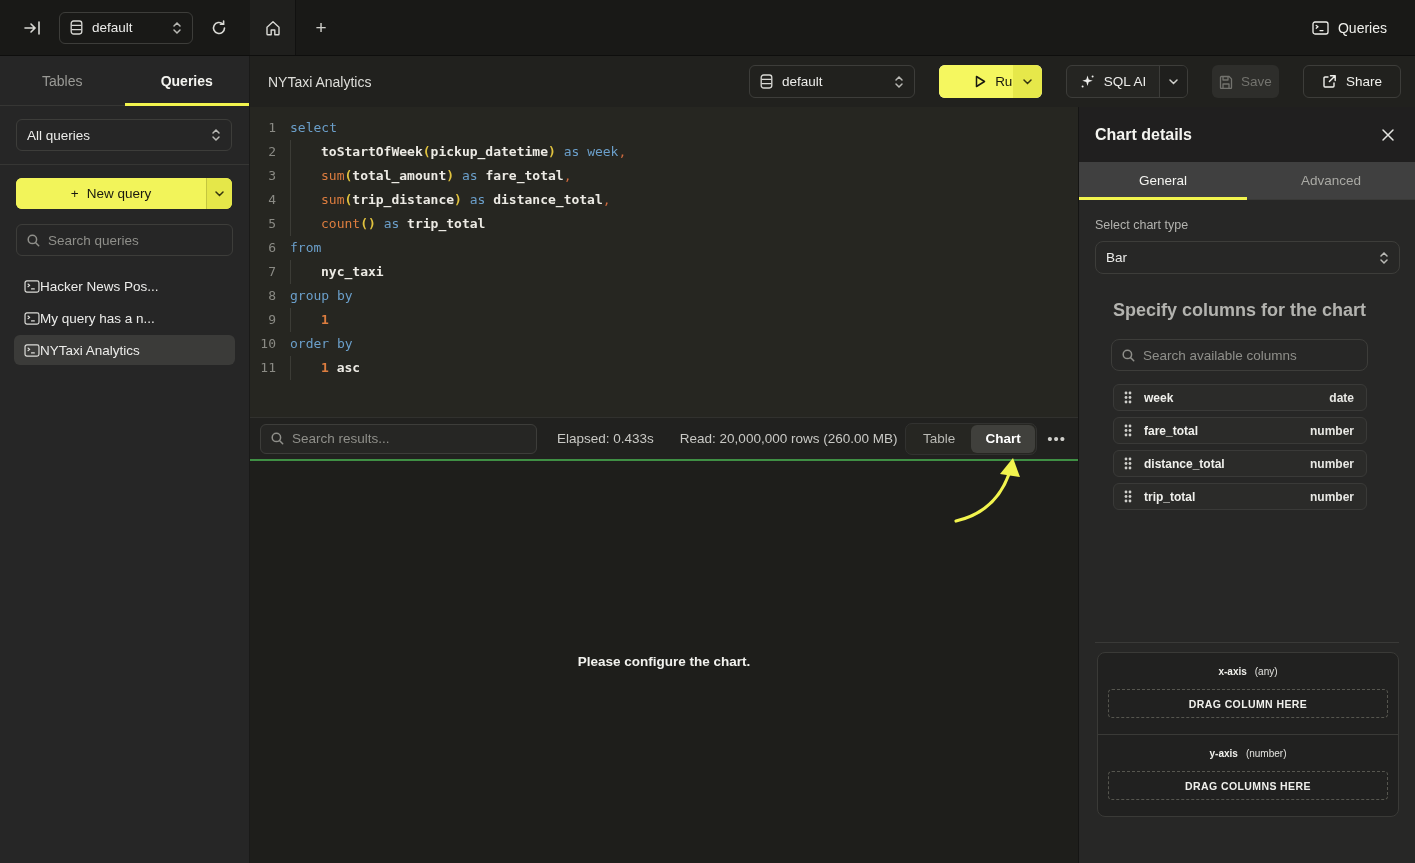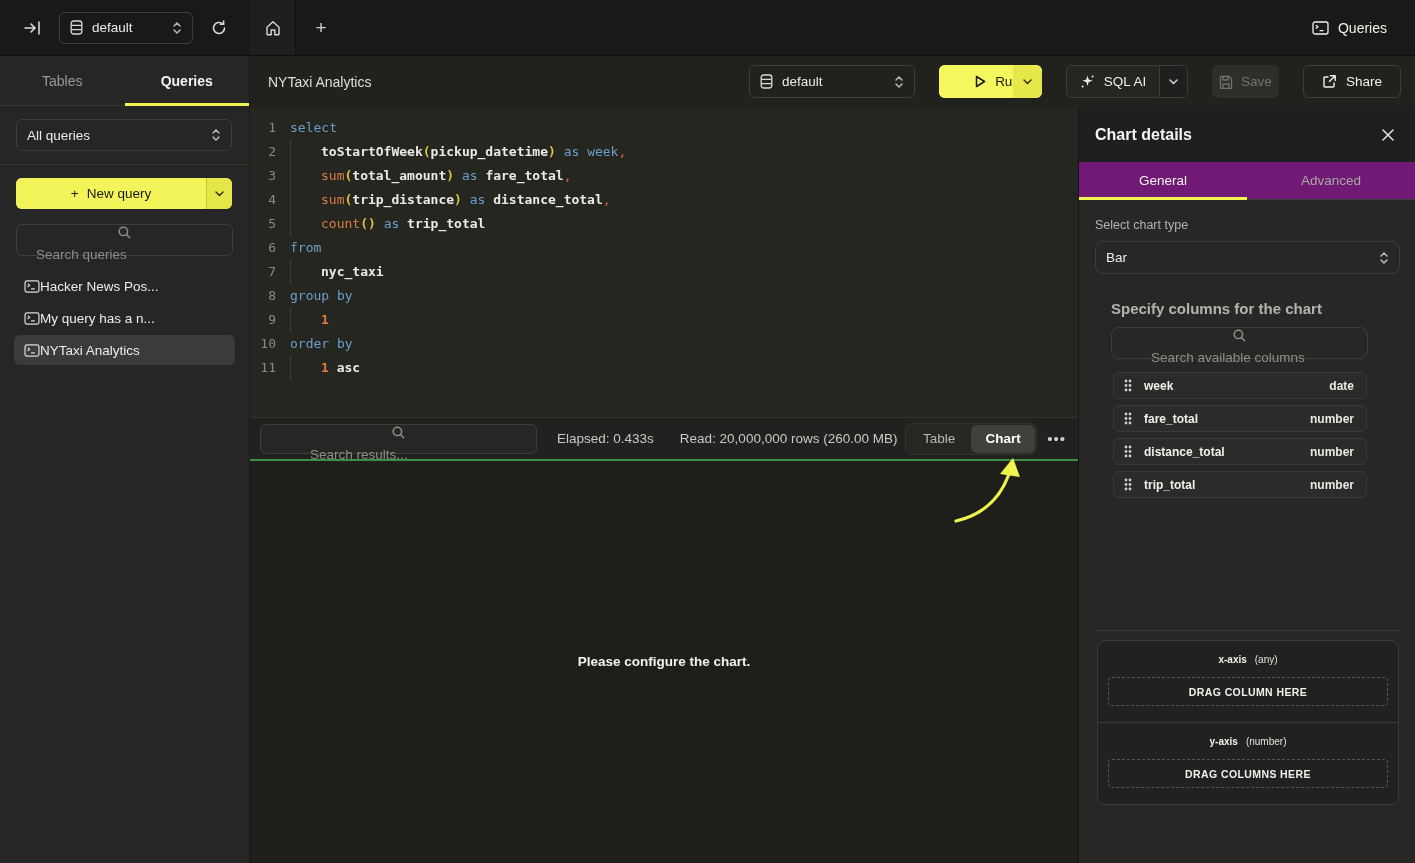--- a/index.html
+++ b/index.html
@@ -93,7 +93,7 @@
   .cp-header { height:55px; background:#201f1f; display:flex; align-items:center; padding:0 16px; }
   .cp-title { font-size:16px; font-weight:700; color:#f4f4f0; }
   .cp-close { margin-left:auto; background:none; border:none; color:#e4e4e0; cursor:pointer; padding:4px; }
-  .cp-tabs { height:38px; background:#701a75; display:flex; border-bottom:1px solid #3a3a38; }
+  .cp-tabs { height:38px; background:#404040; display:flex; border-bottom:1px solid #3a3a38; }
   .cp-tab { flex:1; display:flex; align-items:center; justify-content:center; font-size:13.5px; color:#a9a9a4; cursor:pointer; position:relative; }
   .cp-tab.active { color:#f4f4f0; font-weight:500; }
   .cp-tab.active::after { content:""; position:absolute; left:0; right:0; bottom:-1px; height:3px; background:#f2f44e; }

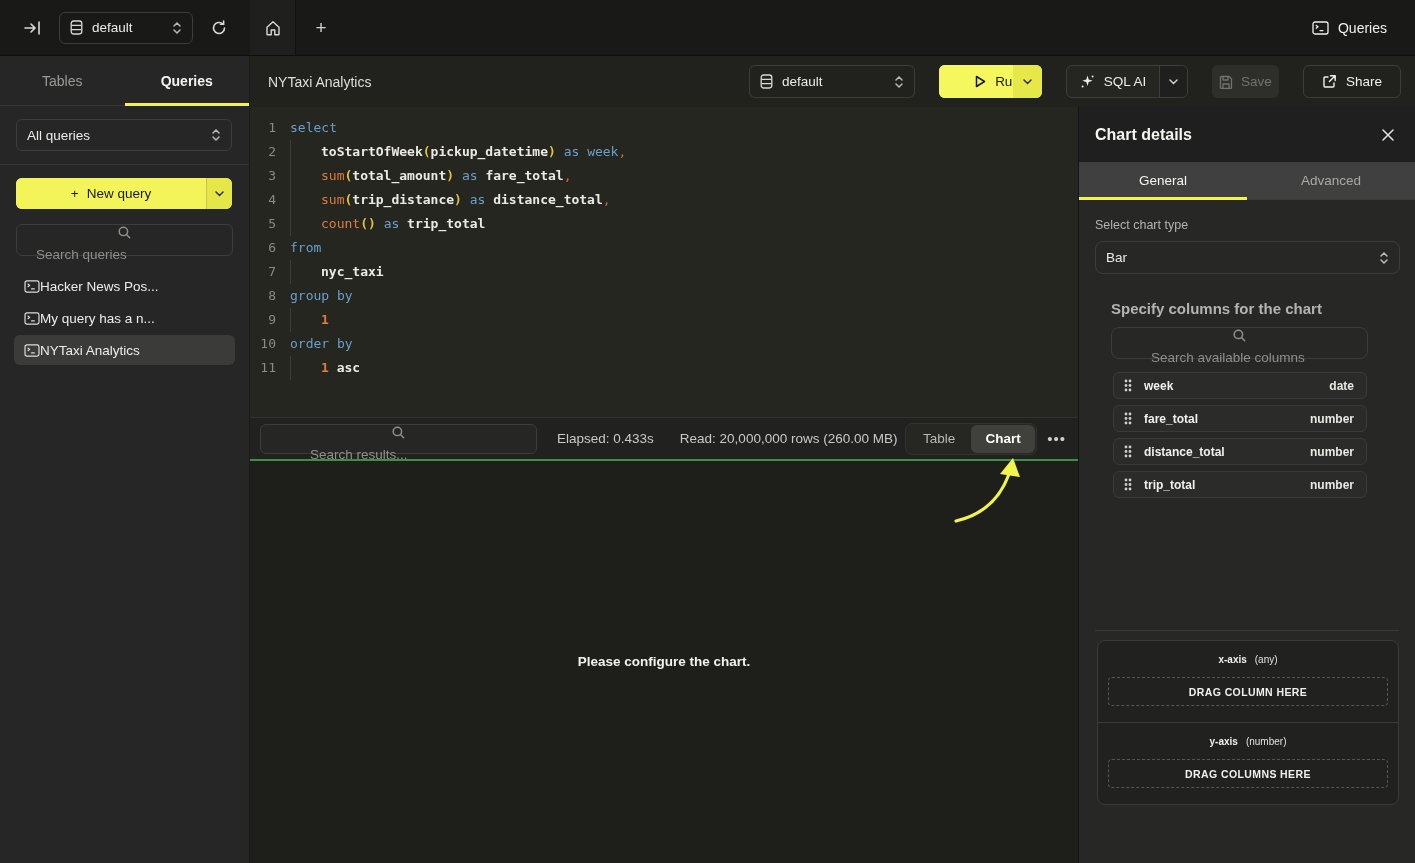--- a/index.html
+++ b/index.html
@@ -34,7 +34,7 @@
   .newq-btn { display:flex; width:216px; height:31px; border-radius:6px; overflow:hidden; cursor:pointer; border:none; padding:0; background:#f2f45a; }
   .newq-main { flex:1; display:flex; align-items:center; justify-content:center; gap:8px; color:#191910; font-size:13.5px; font-weight:500; background:#f2f45a; }
   .newq-caret { width:26px; background:#e5e749; display:flex; align-items:center; justify-content:center; border-left:1px solid rgba(0,0,0,.14); color:#35350f; }
-  .search-wrap { display:flex; align-items:center; gap:8px; border:1px solid #3d3d3a; border-radius:6px; height:32px; padding:1px 10px; color:#8f8f8a;flex-direction:column; }
+  .search-wrap { display:flex; align-items:center; gap:8px; border:1px solid #3d3d3a; border-radius:6px; height:32px; padding:14px 10px; color:#8f8f8a; }
   .search-wrap input { flex:1; background:transparent; border:none; outline:none; color:#e8e8e4; font-size:13.5px; font-family:"Liberation Sans", sans-serif; }
   .search-wrap input::placeholder { color:#8f8f8a; }
   .q-list { padding:2px 14px; display:flex; flex-direction:column; gap:2px; }

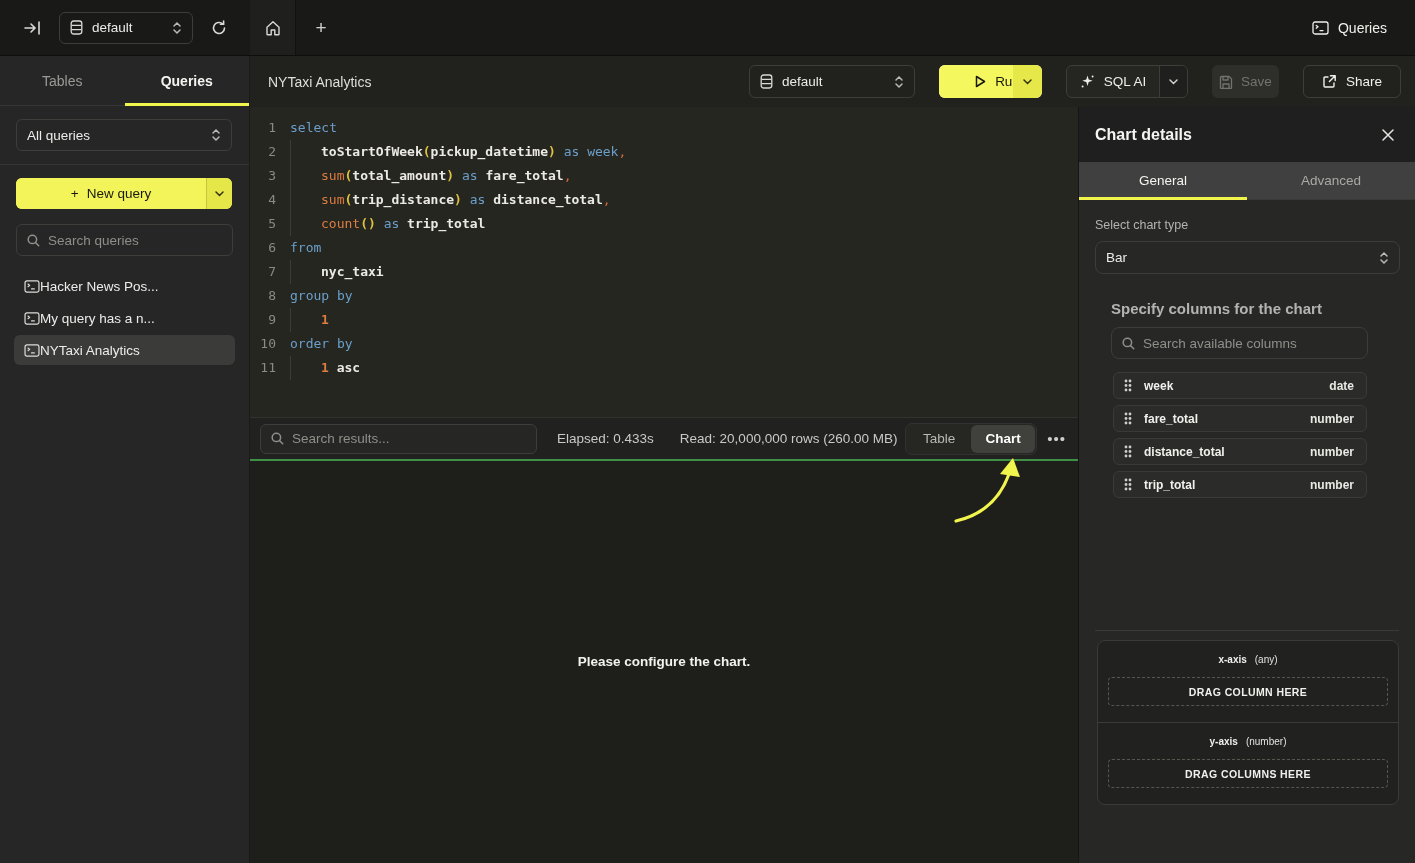--- a/index.html
+++ b/index.html
@@ -101,7 +101,7 @@
   .cp-label { font-size:12.5px; color:#b3b3af; margin-bottom:9px; }
   #chart-type-select { width:305px; height:33px; border-radius:8px;gap:20px; }
   .cols-section { margin:26px 0 0 16px; width:257px; }
-  .cols-label { font-size:15px; font-weight:700; color:#b3b3af; margin-bottom:10px; }
+  .cols-label { font-size:18px; font-weight:700; color:#b3b3af; margin-bottom:18px;text-align:center; }
   #cols-search { height:32px; border-radius:8px; margin-bottom:13px; }
   .col-chip { display:flex; align-items:center; gap:12px; height:27px; border:1px solid #3a3a38; background:#2b2b29; border-radius:6px; padding:0 12px 0 10px; margin:0 0 6px 2px; width:254px; cursor:grab; }
   .col-chip .chip-name { font-size:12px; font-weight:700; color:#f0f0ec; }

